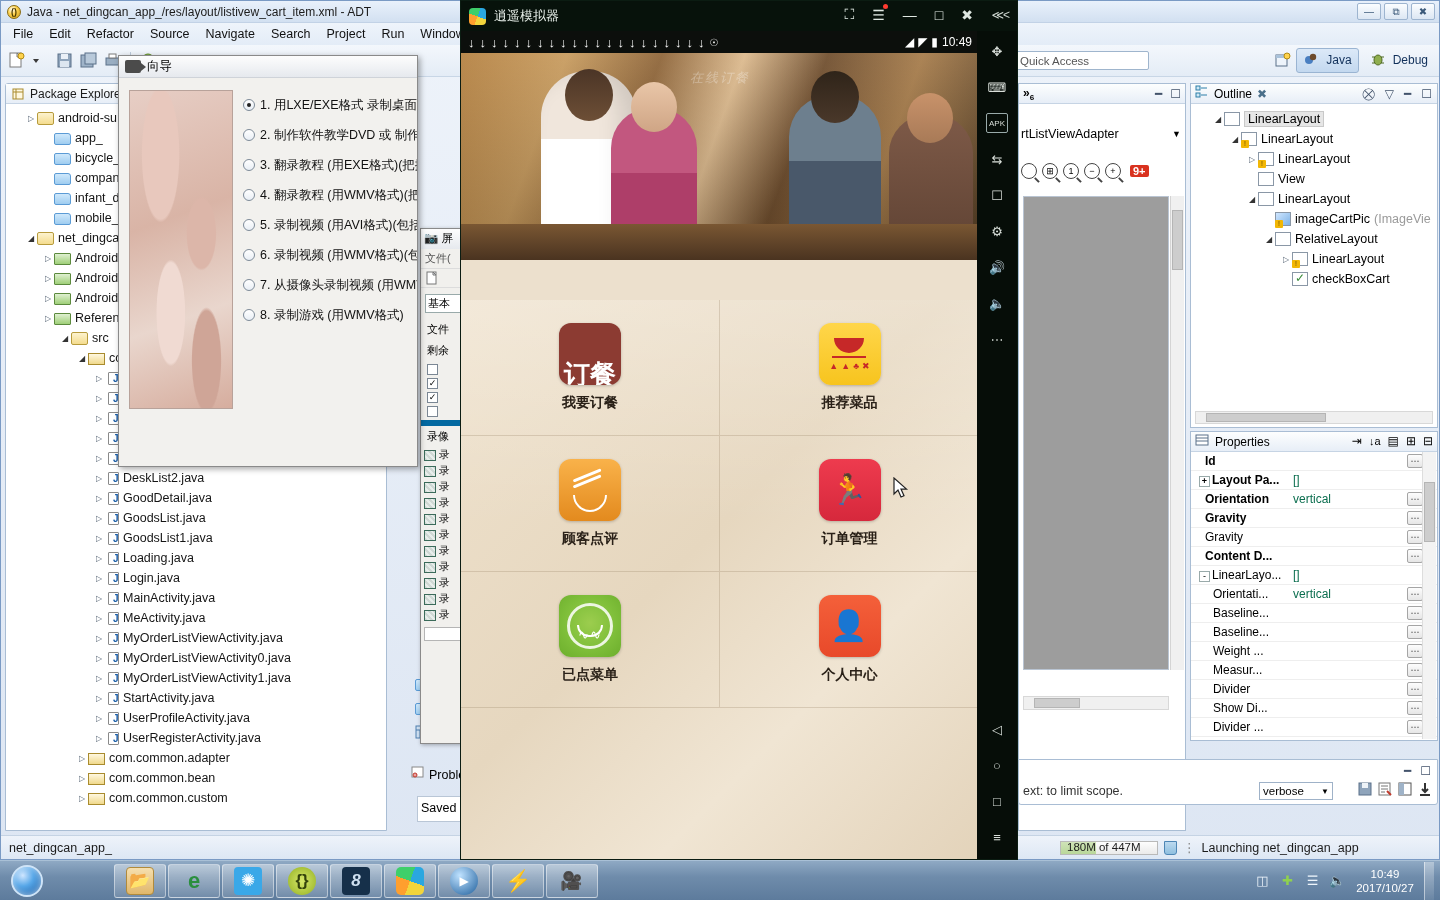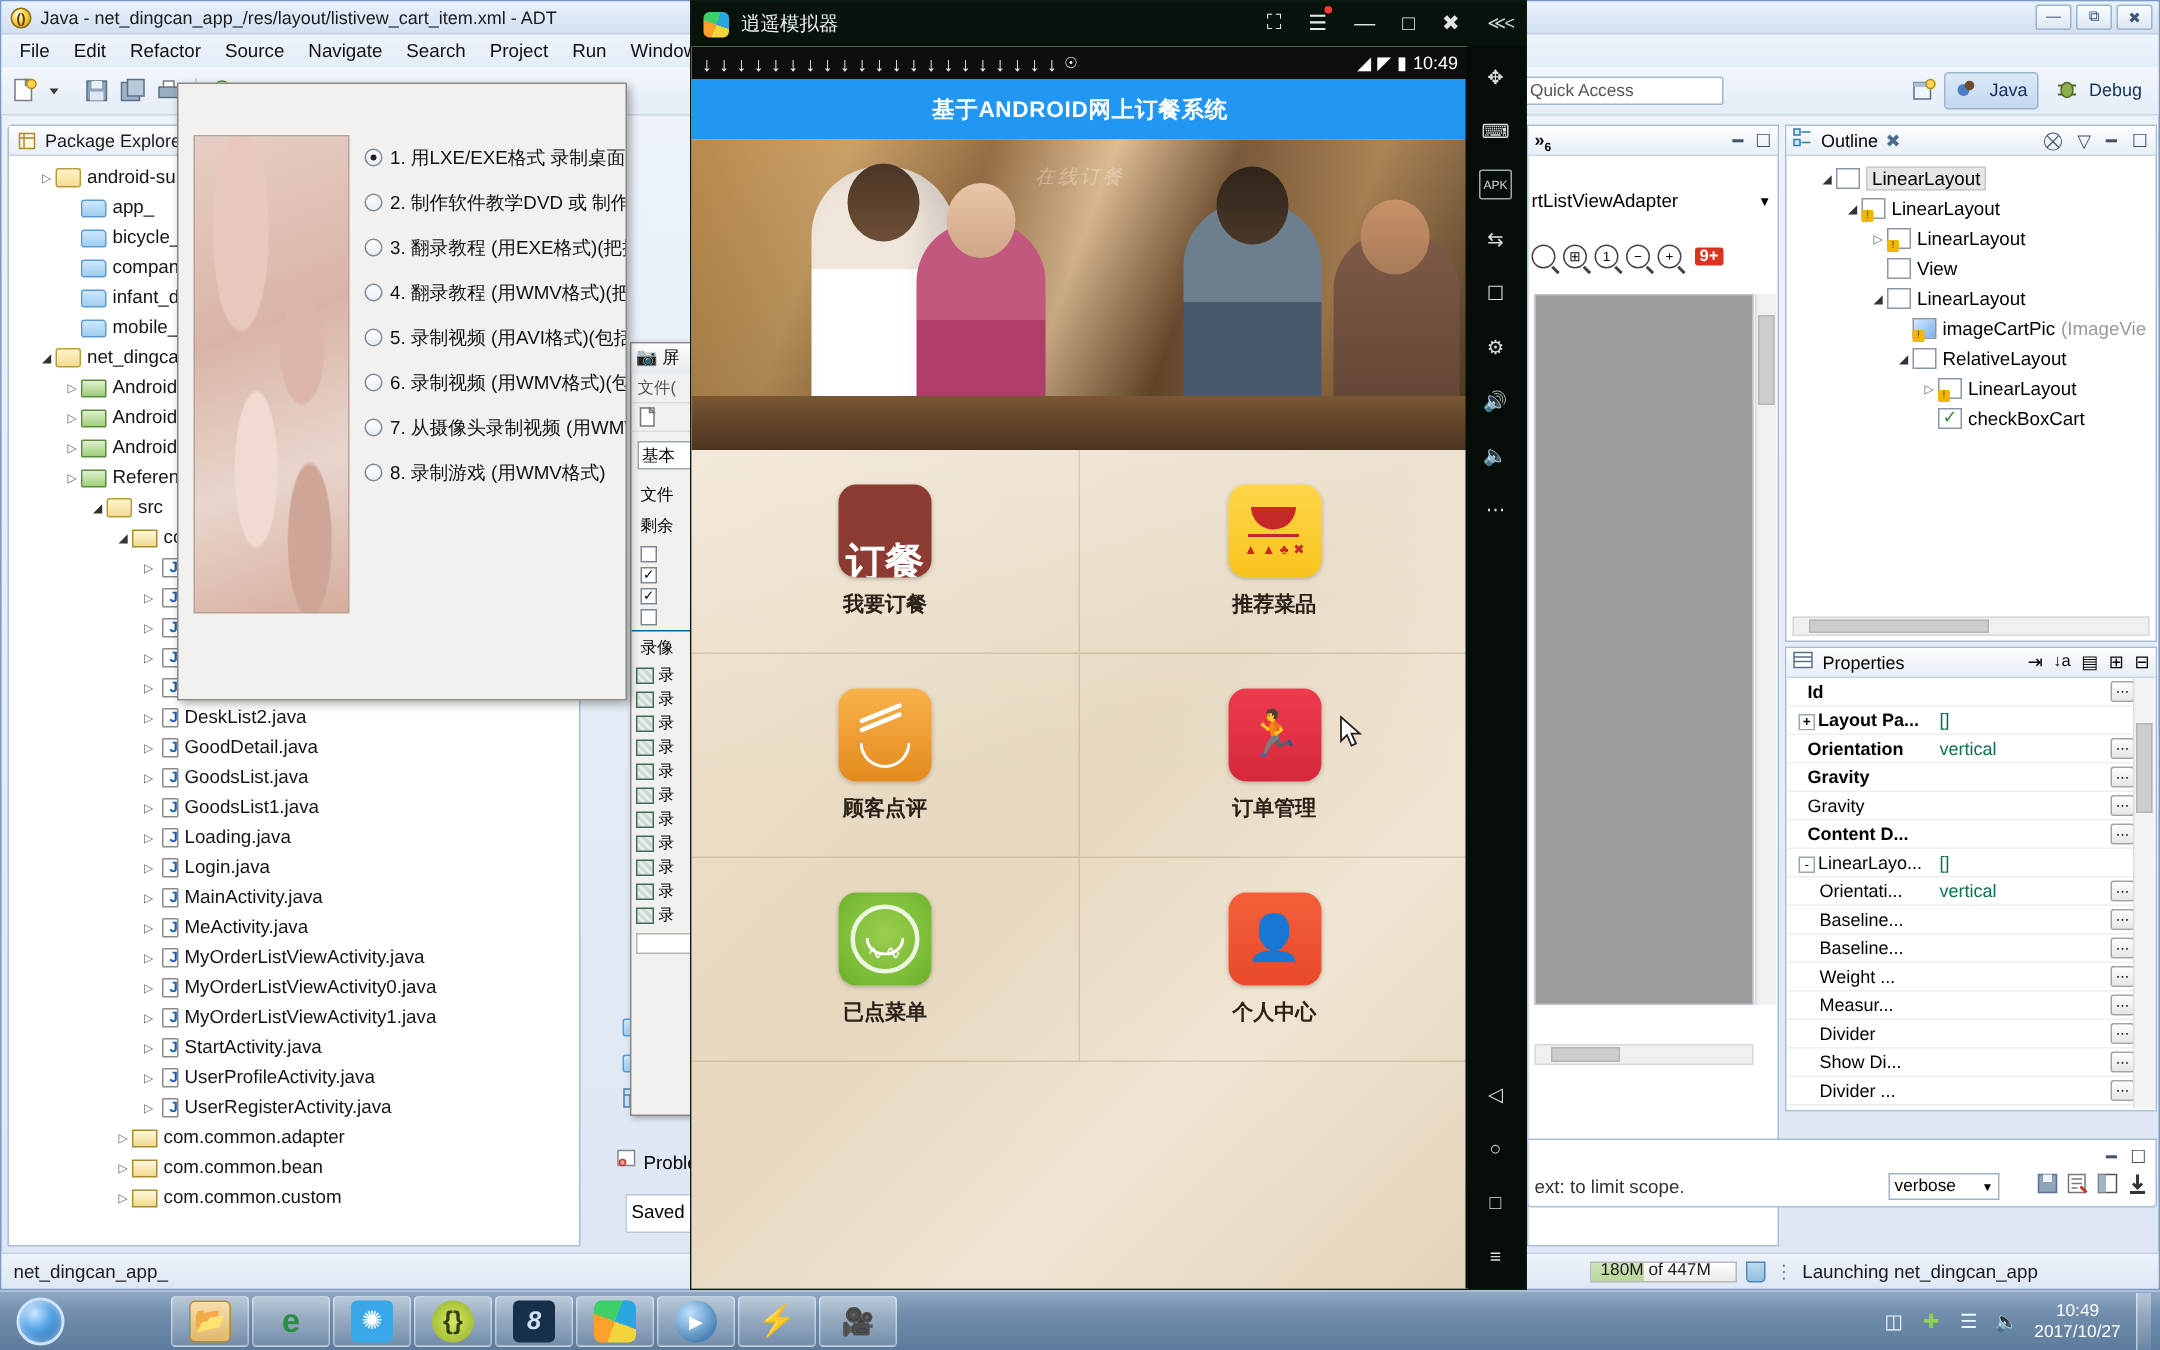--- a/index.html
+++ b/index.html
@@ -1039,6 +1039,10 @@
   </div>
 
   <div class="wizard">
+    <div class="wiz-title">
+      <span class="wiz-camicon"></span>
+      <span>向导</span>
+    </div>
     <div class="wiz-body">
       <div class="wiz-thumb"></div>
       <div class="wiz-options" id="wiz-options">

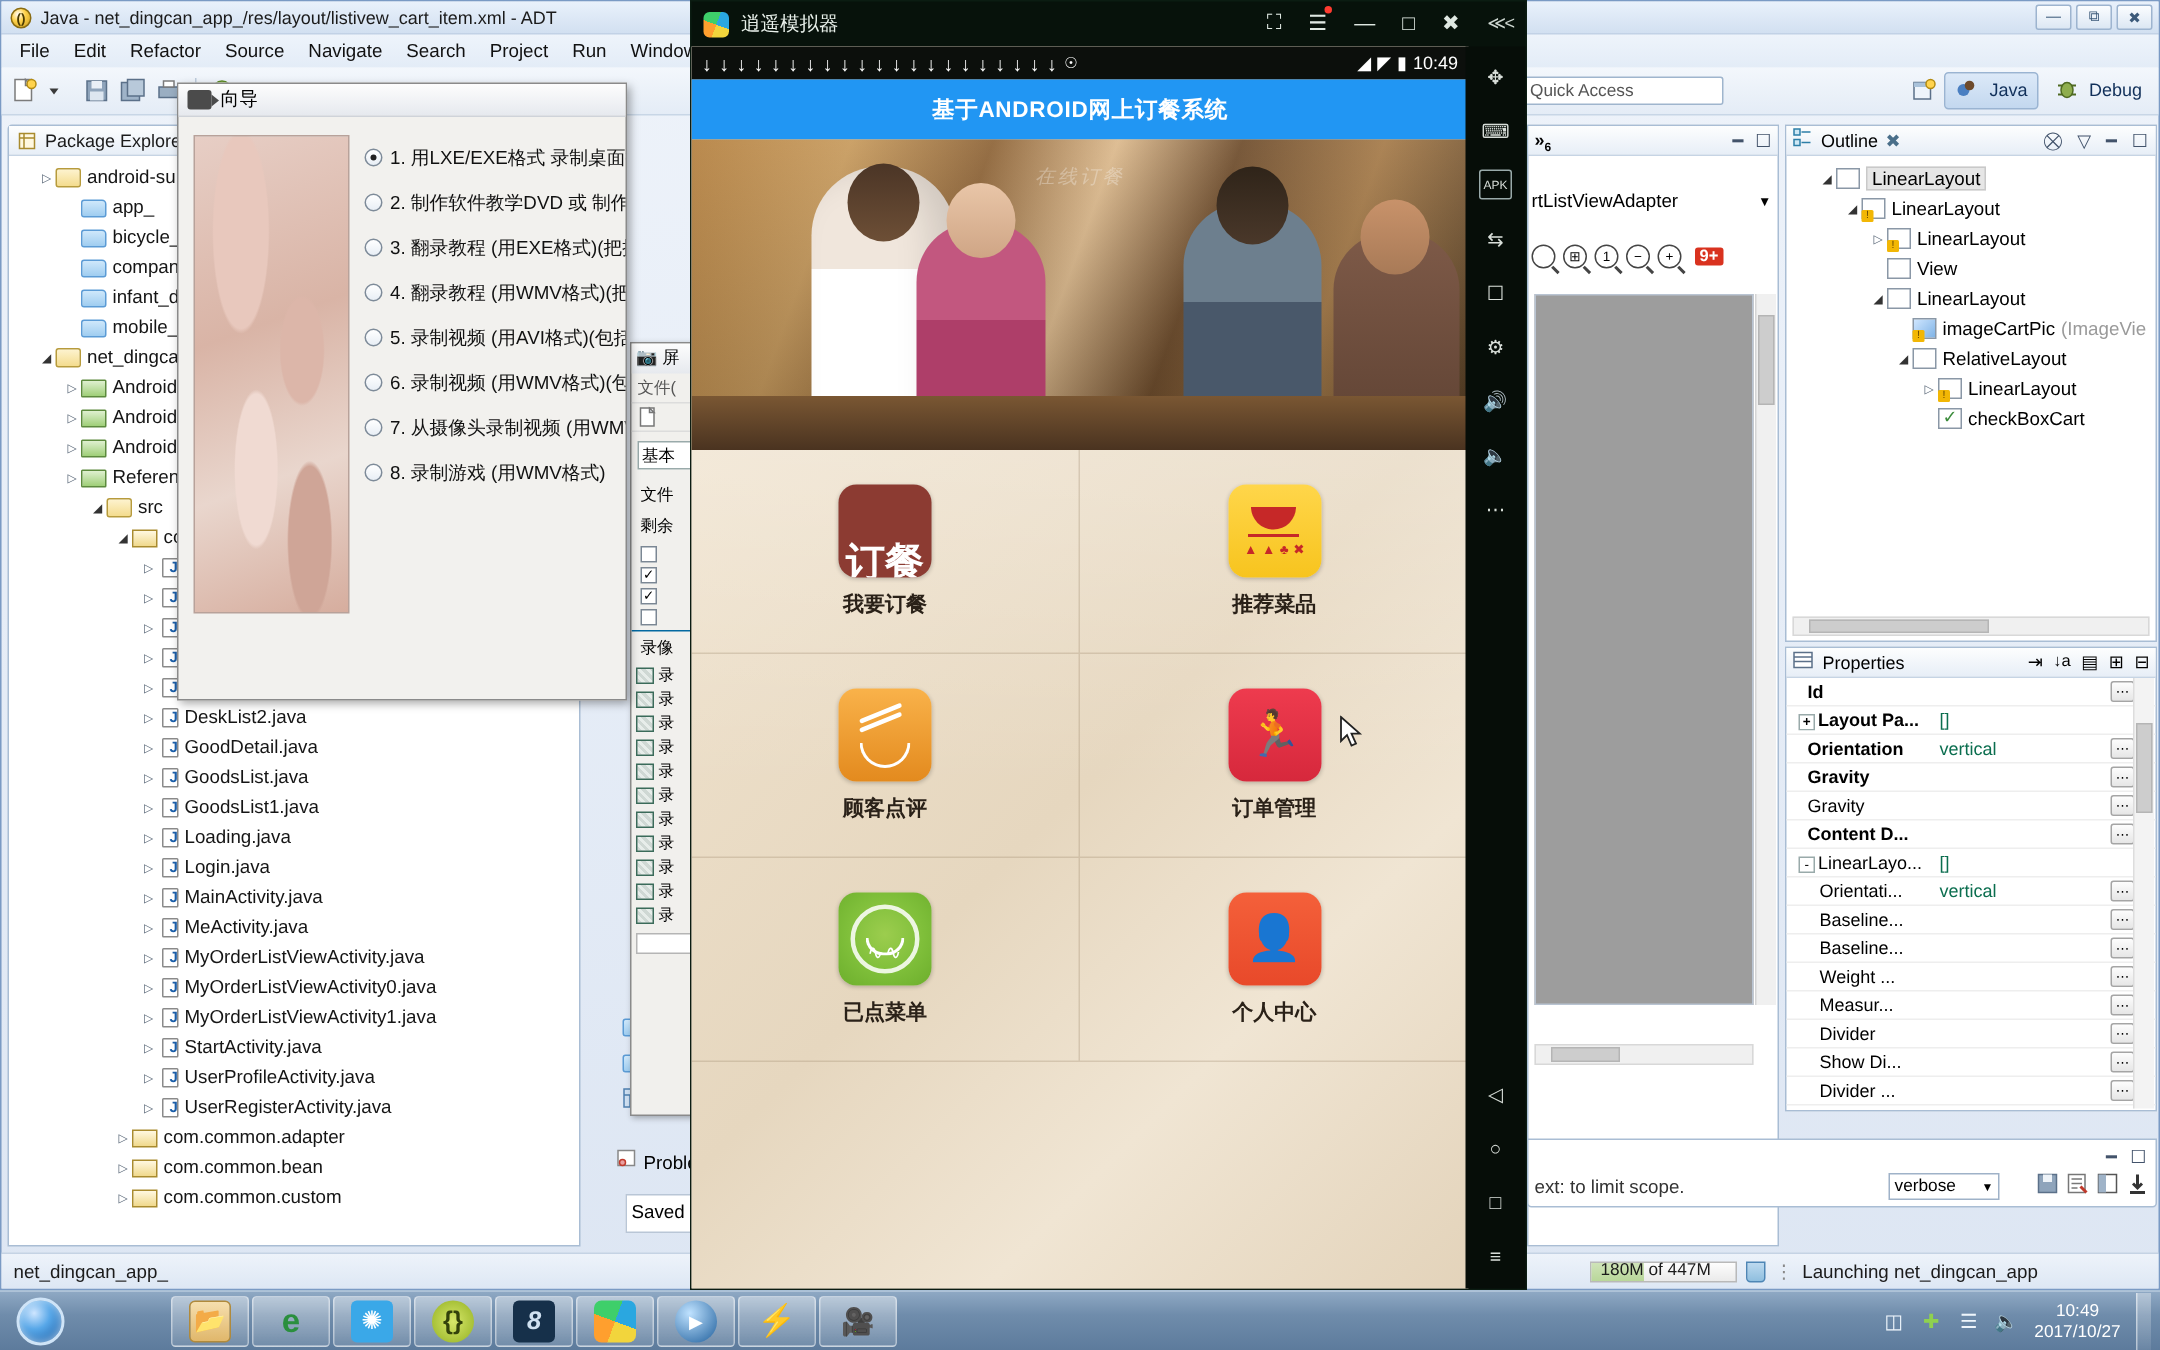--- a/index.html
+++ b/index.html
@@ -1130,7 +1130,6 @@
         </div>
       </div>
 
-      <div class="app-title-bar">基于ANDROID网上订餐系统</div>
 
       <div class="banner">
         <div class="wm">在线订餐</div>

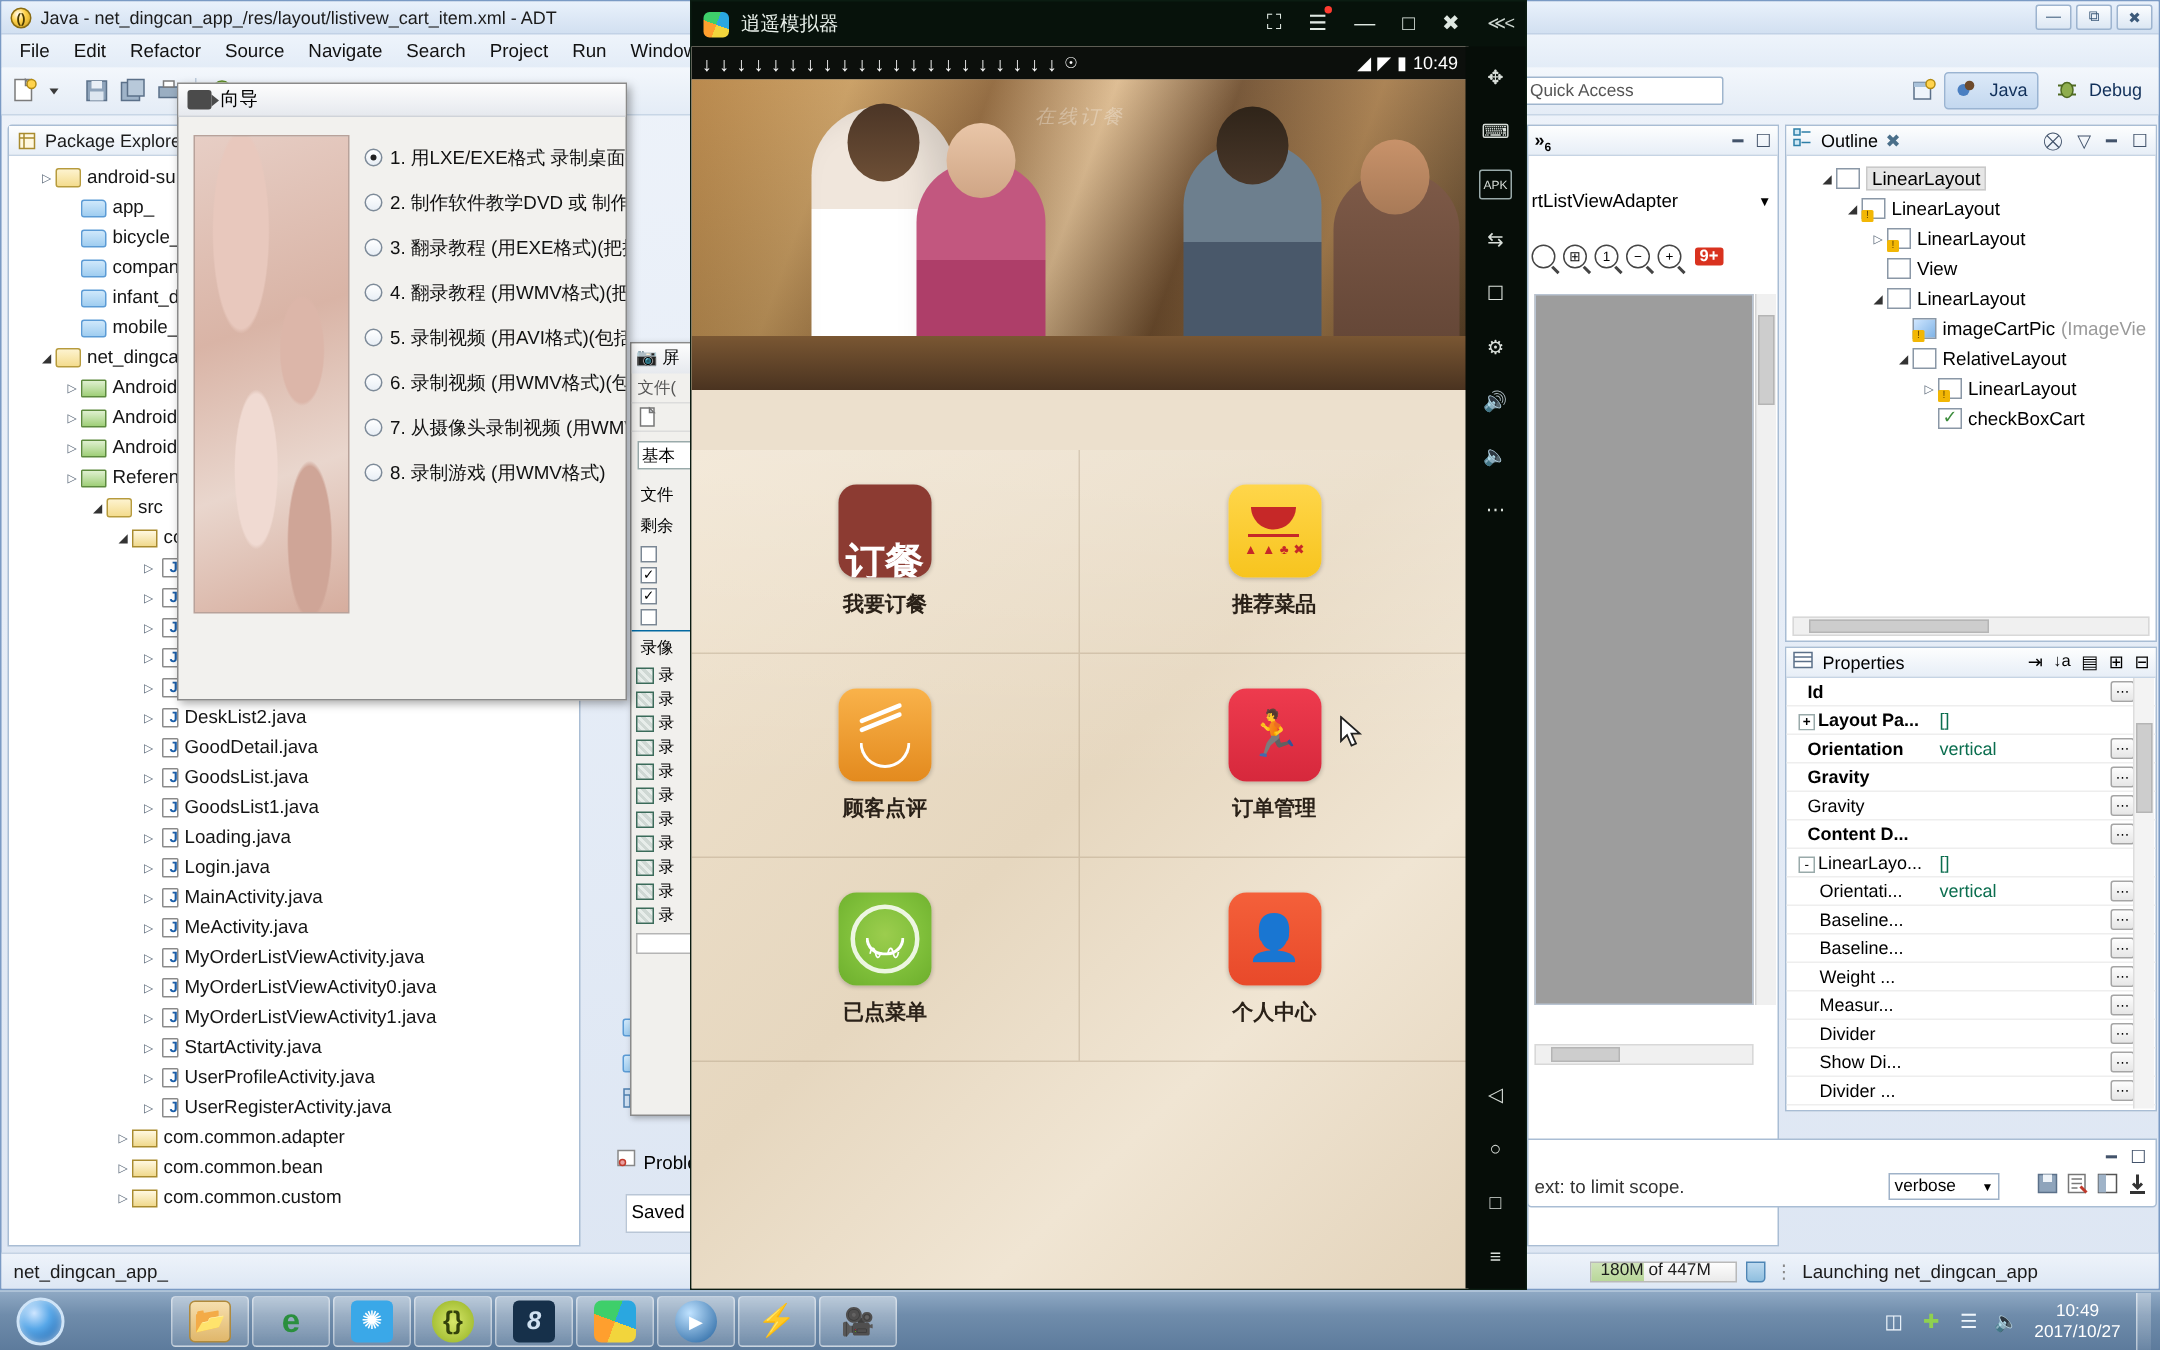--- a/index.html
+++ b/index.html
@@ -988,7 +988,7 @@
     <div class="rec-chk">✓</div>
     <div class="rec-chk">✓</div>
     <div class="rec-chk"></div>
-    <div class="rec-lbl" style="border-top:1px solid #0369a1;">录像</div>
+    <div class="rec-lbl" style="border-top:6px solid #0369a1;">录像</div>
     <div id="rec-list">
         <div class="rec-listitem">
           <span class="rec-sq"></span>

